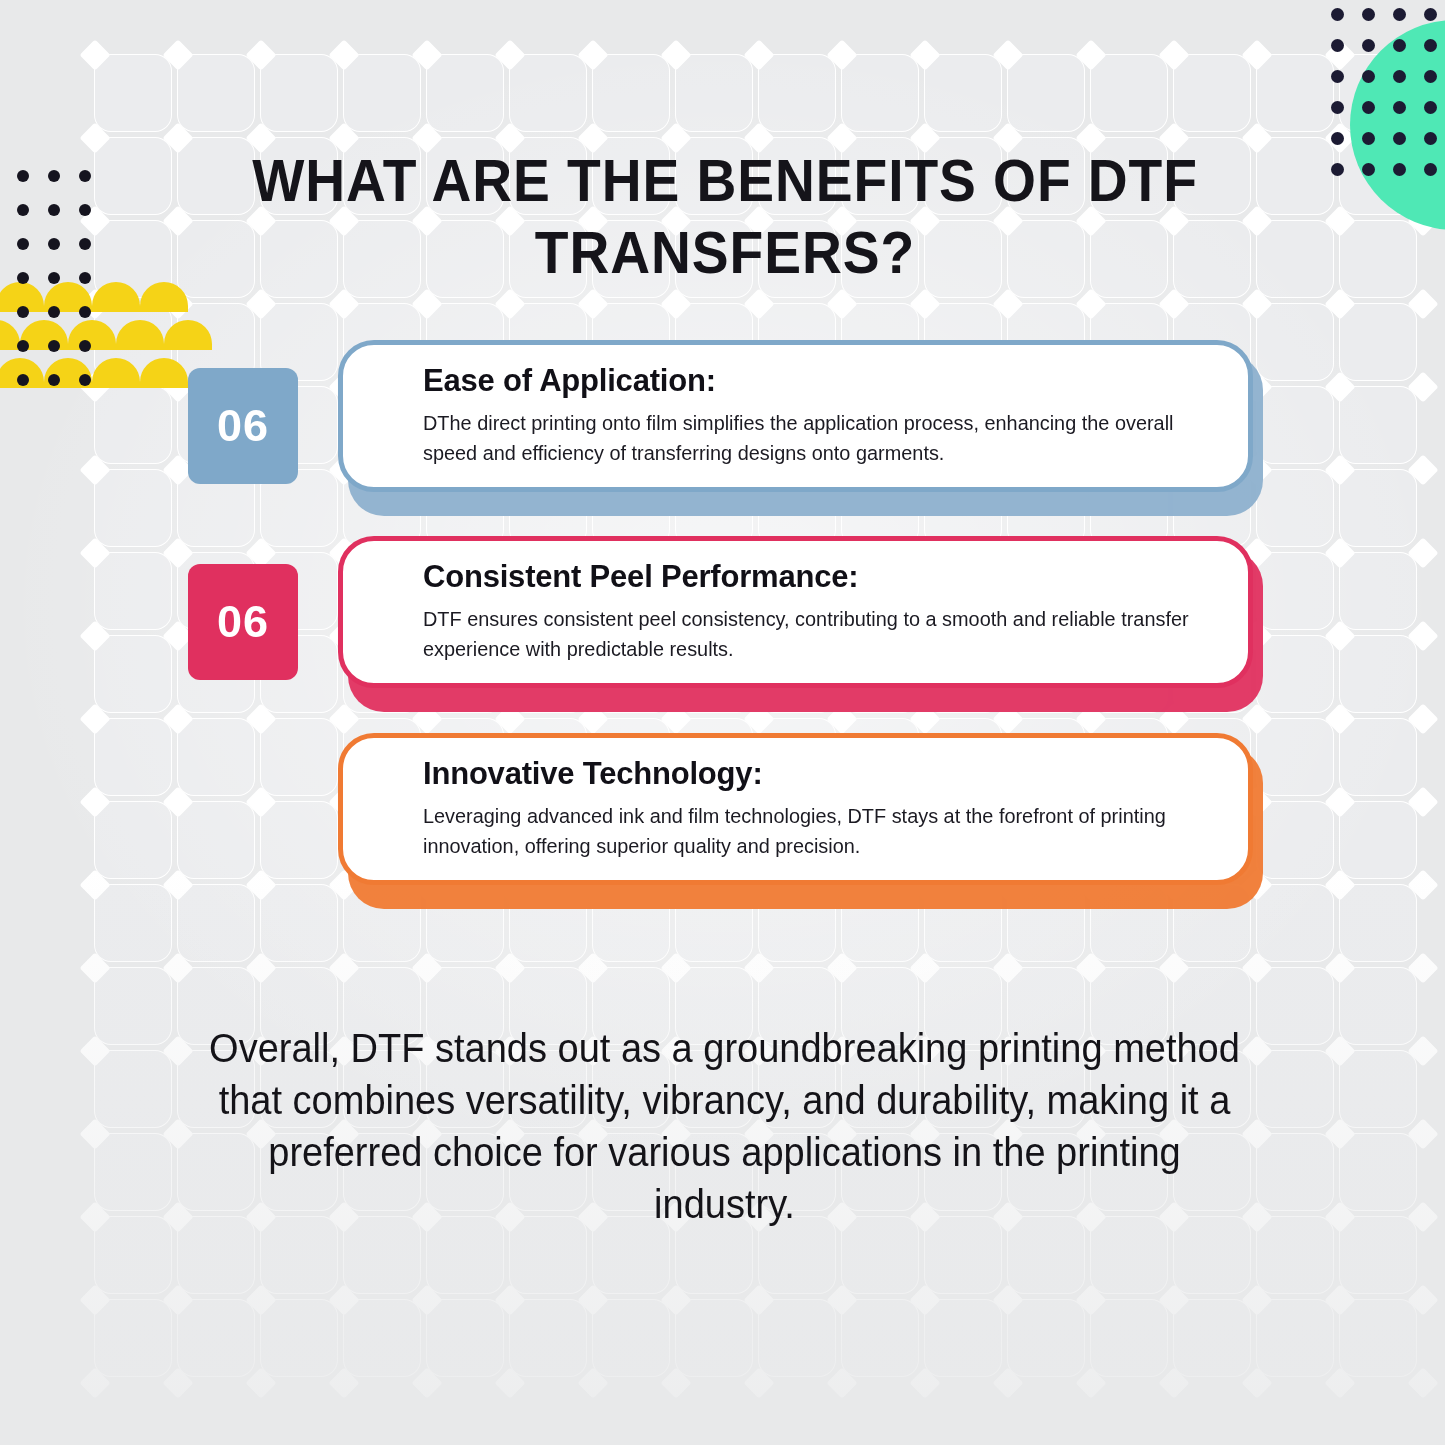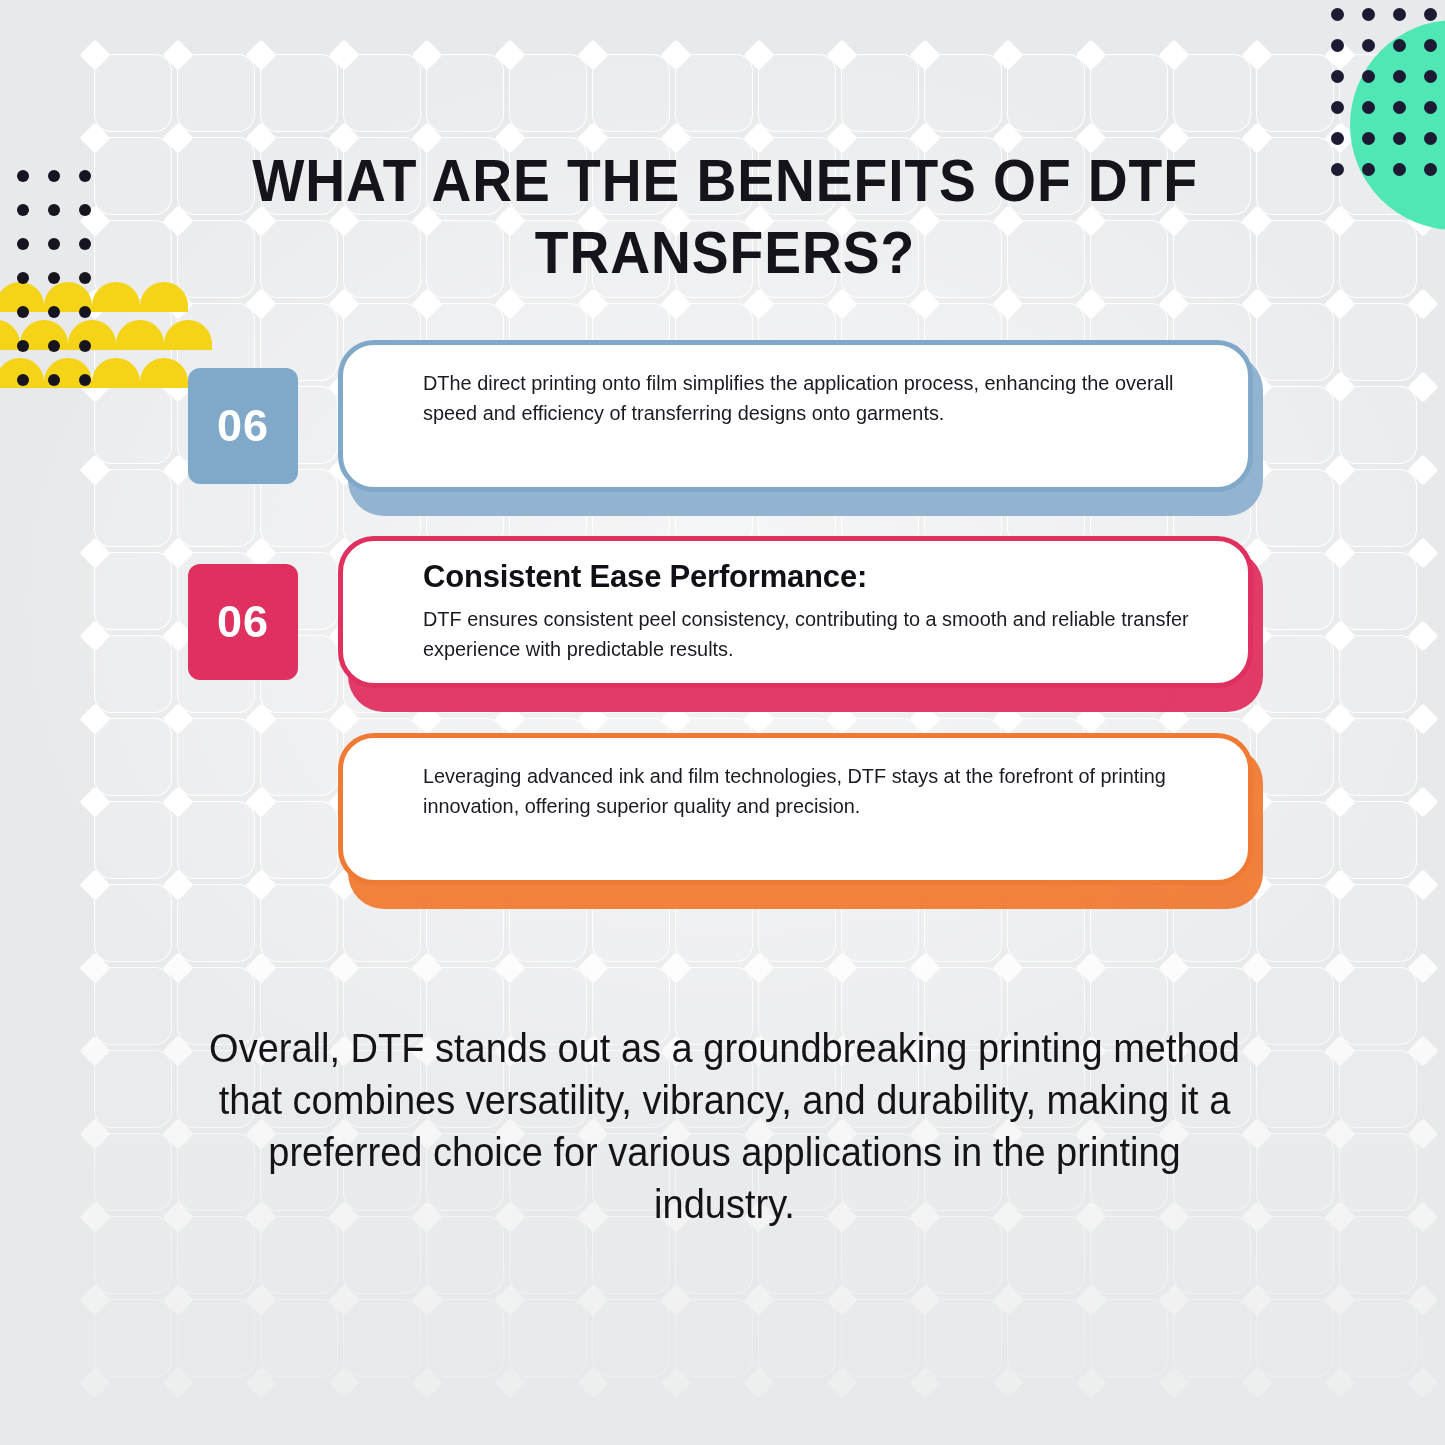--- a/index.html
+++ b/index.html
@@ -793,6 +793,7 @@
     <div class="card-wrap">
       <div class="card-shadow" style="background: rgb(141, 176, 205);"></div>
       <div class="card" style="border-color: rgb(127, 168, 201);">
+        <div class="card-heading">Ease of Application:</div>
         <div class="card-body">DThe direct printing onto film simplifies the application process, enhancing the overall speed and efficiency of transferring designs onto garments.</div>
       </div>
     </div>

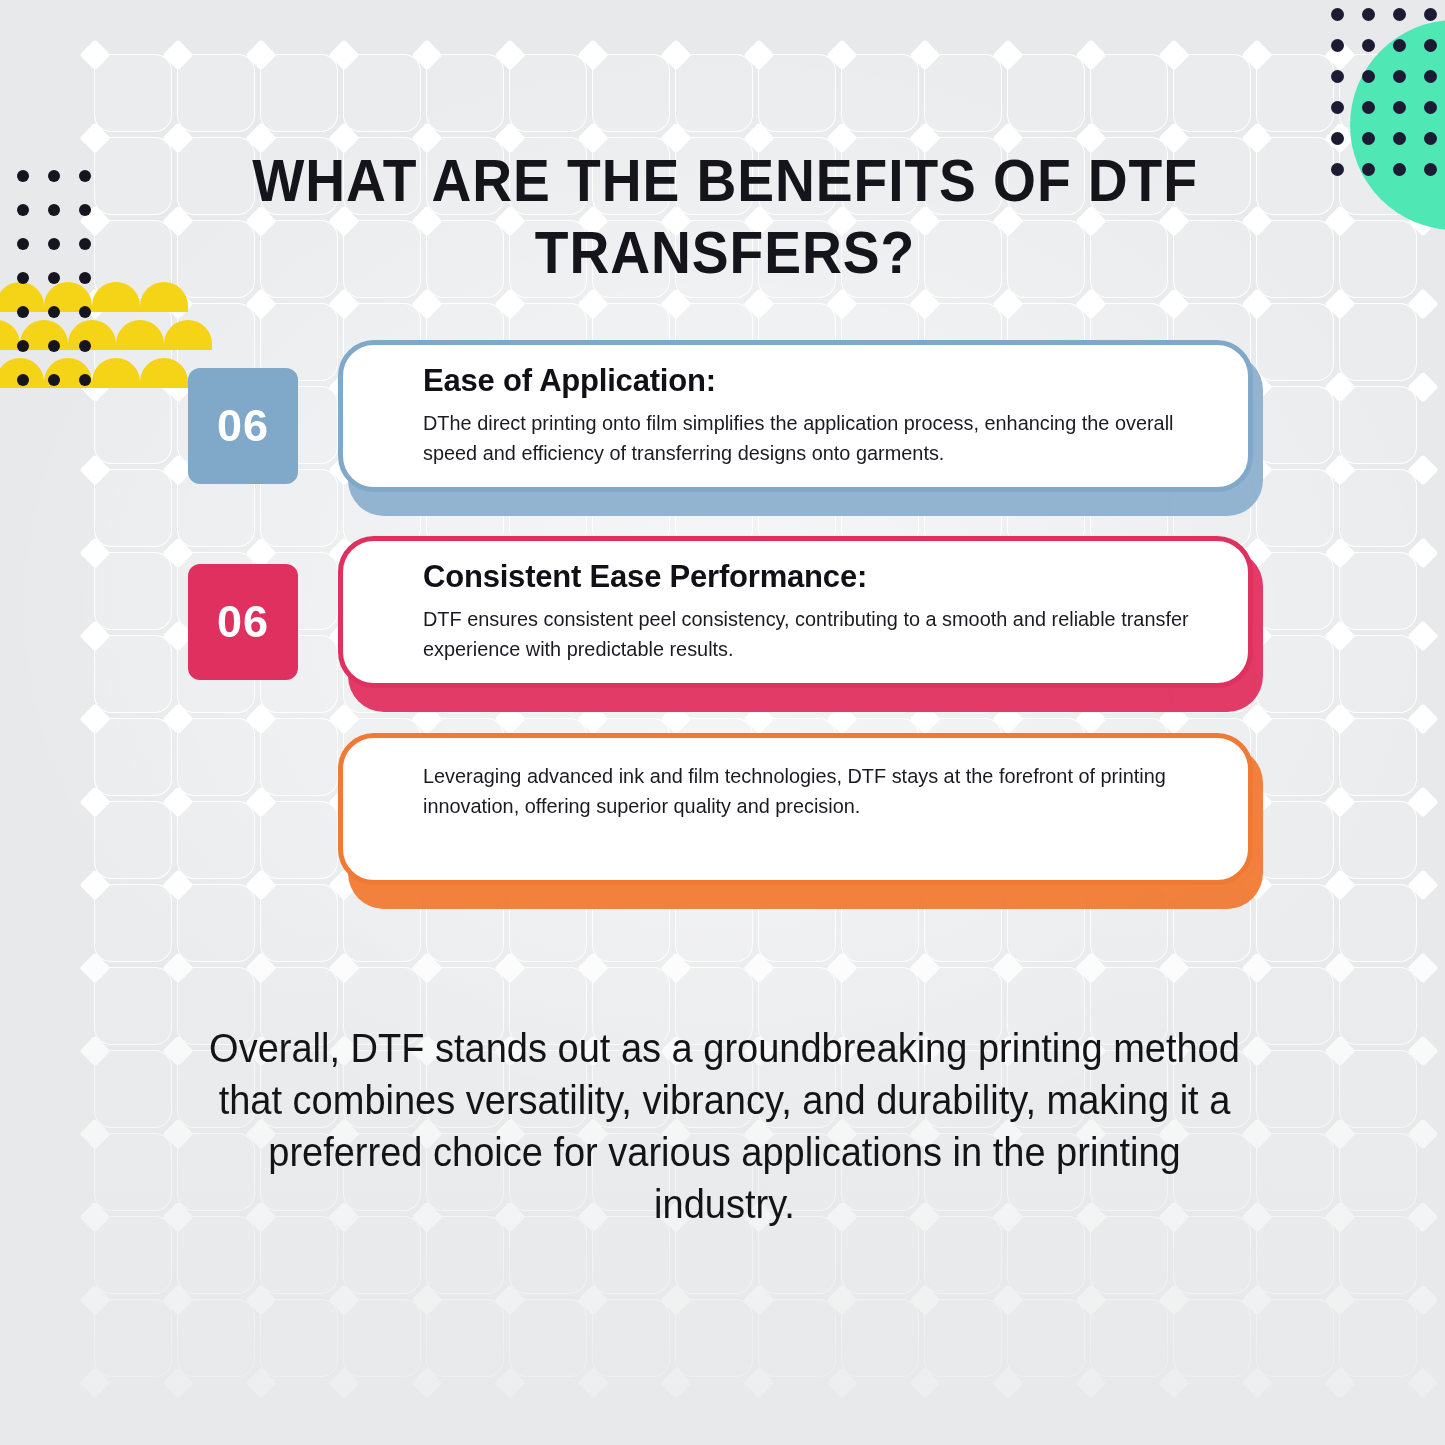--- a/index.html
+++ b/index.html
@@ -804,7 +804,7 @@
     <div class="card-wrap">
       <div class="card-shadow" style="background: rgb(224, 48, 95);"></div>
       <div class="card" style="border-color: rgb(224, 48, 95);">
-        <div class="card-heading">Consistent Ease Performance:</div>
+        <div class="card-heading">Consistent Peel Performance:</div>
         <div class="card-body">DTF ensures consistent peel consistency, contributing to a smooth and reliable transfer experience with predictable results.</div>
       </div>
     </div>

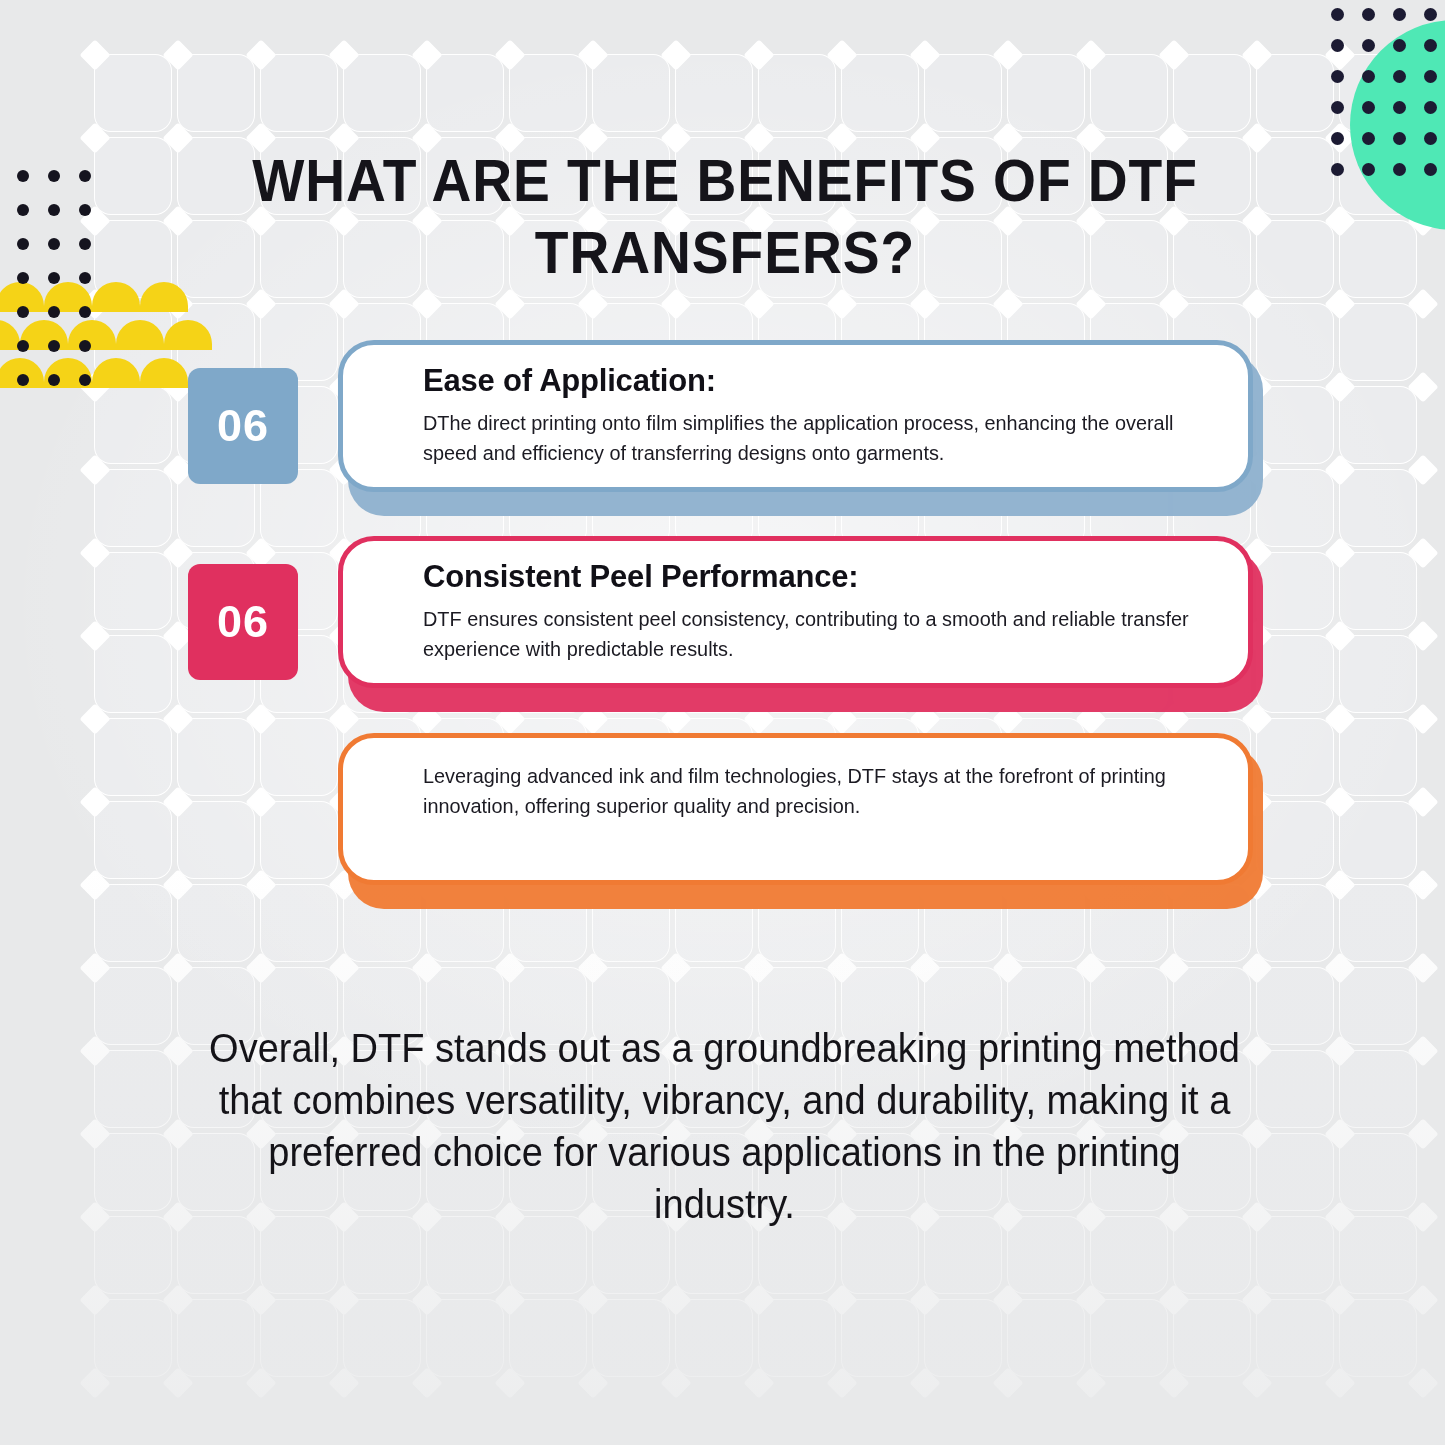--- a/index.html
+++ b/index.html
@@ -814,6 +814,7 @@
     <div class="card-wrap">
       <div class="card-shadow" style="background: rgb(240, 122, 51);"></div>
       <div class="card" style="border-color: rgb(240, 122, 51);">
+        <div class="card-heading">Innovative Technology:</div>
         <div class="card-body">Leveraging advanced ink and film technologies, DTF stays at the forefront of printing innovation, offering superior quality and precision.</div>
       </div>
     </div>

